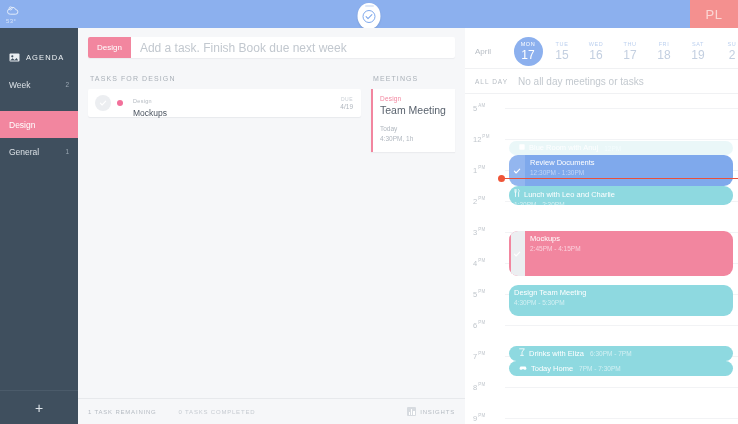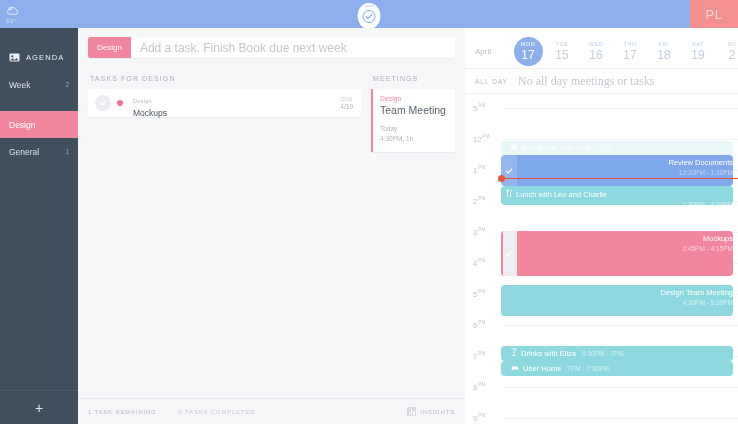--- a/index.html
+++ b/index.html
@@ -144,7 +144,7 @@
     display: flex; align-items: center; padding-left: 10px; gap: 10px;
   }
   .allday-lbl { font-size: 6.5px; letter-spacing: 1px; color: #b6bcc3; }
-  .allday-txt { font-size: 12px; color: #c3c9cf; font-family: Liberation Serif, serif; }
+  .allday-txt { font-size: 10px; color: #c3c9cf; }
 
   .grid { flex: 1; position: relative; overflow: hidden; }
   .hour { position: absolute; left: 0; right: 0; height: 1px; }

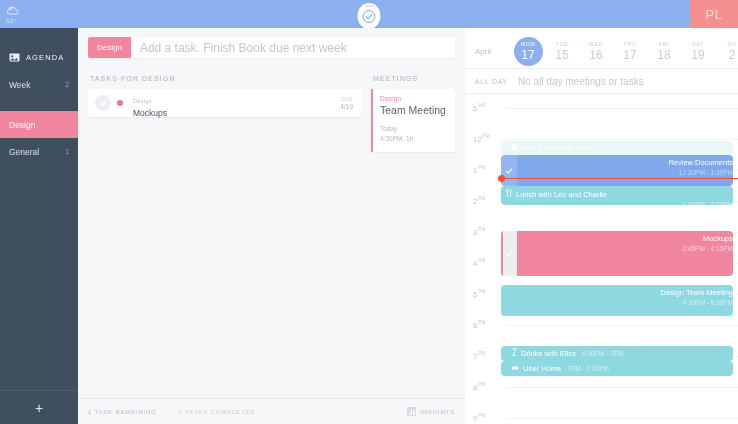--- a/index.html
+++ b/index.html
@@ -152,7 +152,7 @@
   .hour .lbl { position: absolute; left: 8px; top: -5px; font-size: 7.5px; color: #c0c6cc; }
   .hour .lbl sup { font-size: 4.5px; letter-spacing: .4px; margin-left: 1px; }
 
-  .ev { position: absolute; left: 36px; right: 5px; border-radius: 4px; overflow: hidden; display: flex; text-align: right; }
+  .ev { position: absolute; left: 44px; right: 5px; border-radius: 9px; overflow: hidden; display: flex; }
   .ev-check { width: 16px; flex: none; display: flex; align-items: center; justify-content: center; }
   .ev-body { flex: 1; min-width: 0; padding: 3px 0 0 5px; }
   .ev-title { font-size: 7.5px; line-height: 1.25; }

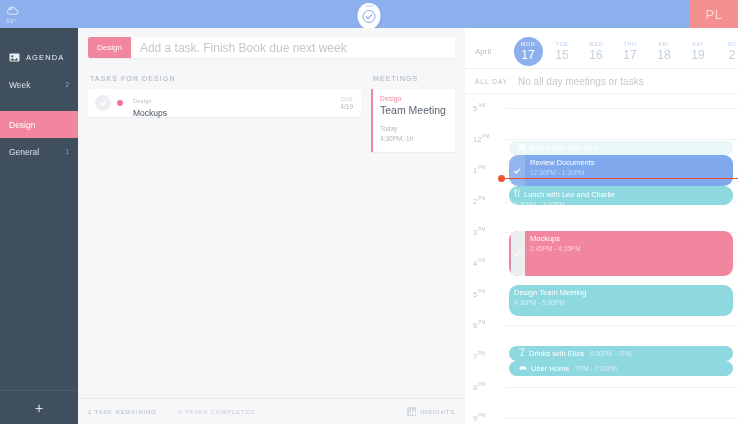--- a/index.html
+++ b/index.html
@@ -472,7 +472,7 @@
                     <circle cx="6" cy="4.4" r=".7" fill="#fff"></circle>
                   </svg>
               </span>
-              <span>Uber Home</span>
+              <span>Today Home</span>
             </span>
             <span class="ev-time">7PM - 7:30PM</span>
           </span>

